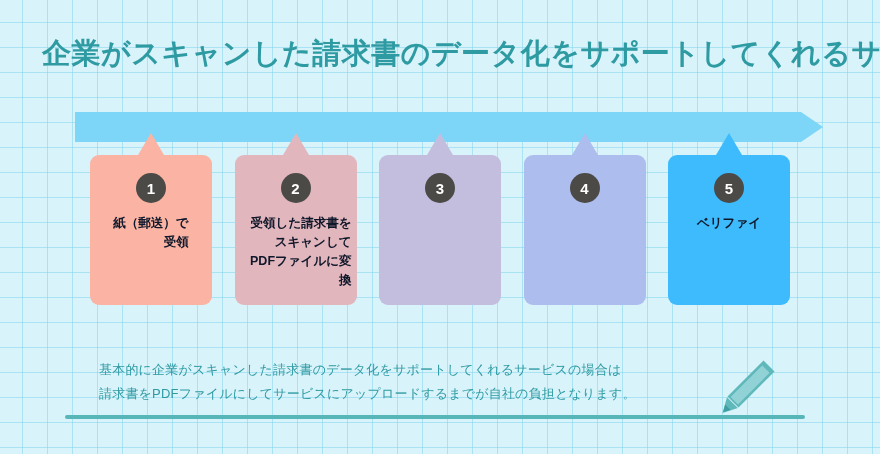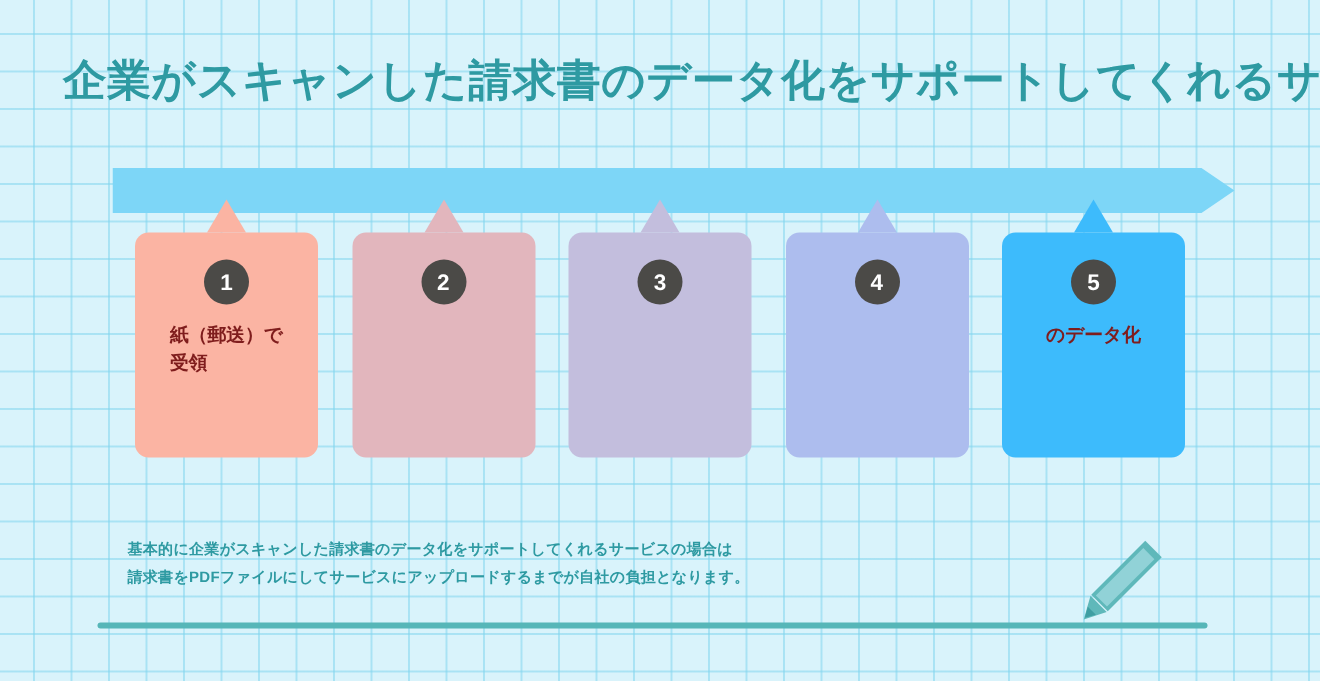--- a/index.html
+++ b/index.html
@@ -61,7 +61,7 @@
   .step-label{
     margin-top:11px;
     font-size:12.5px;font-weight:bold;line-height:1.52;
-    color:#7f1d1d;text-align:left;white-space:pre-line;
+    color:#0f172a;text-align:right;white-space:pre-line;
     padding:0 5px;
   }
 

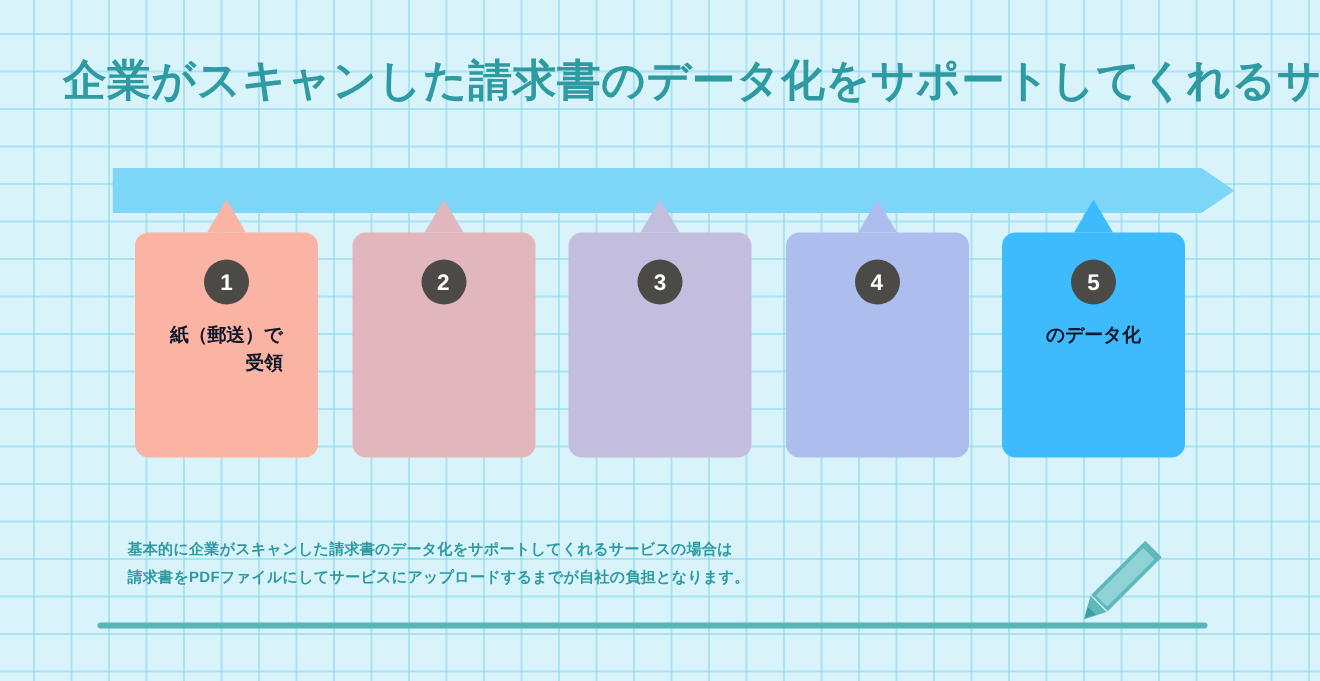--- a/index.html
+++ b/index.html
@@ -105,6 +105,9 @@
     <div class="step" style="background: rgb(226, 182, 189);">
       <div class="notch" style="border-bottom: 22px solid rgb(226, 182, 189);"></div>
       <div class="badge">2</div>
+      <div class="step-label">受領した請求書を
+スキャンして
+PDFファイルに変換</div>
     </div>
 
     <div class="step" style="background: rgb(195, 190, 221);">

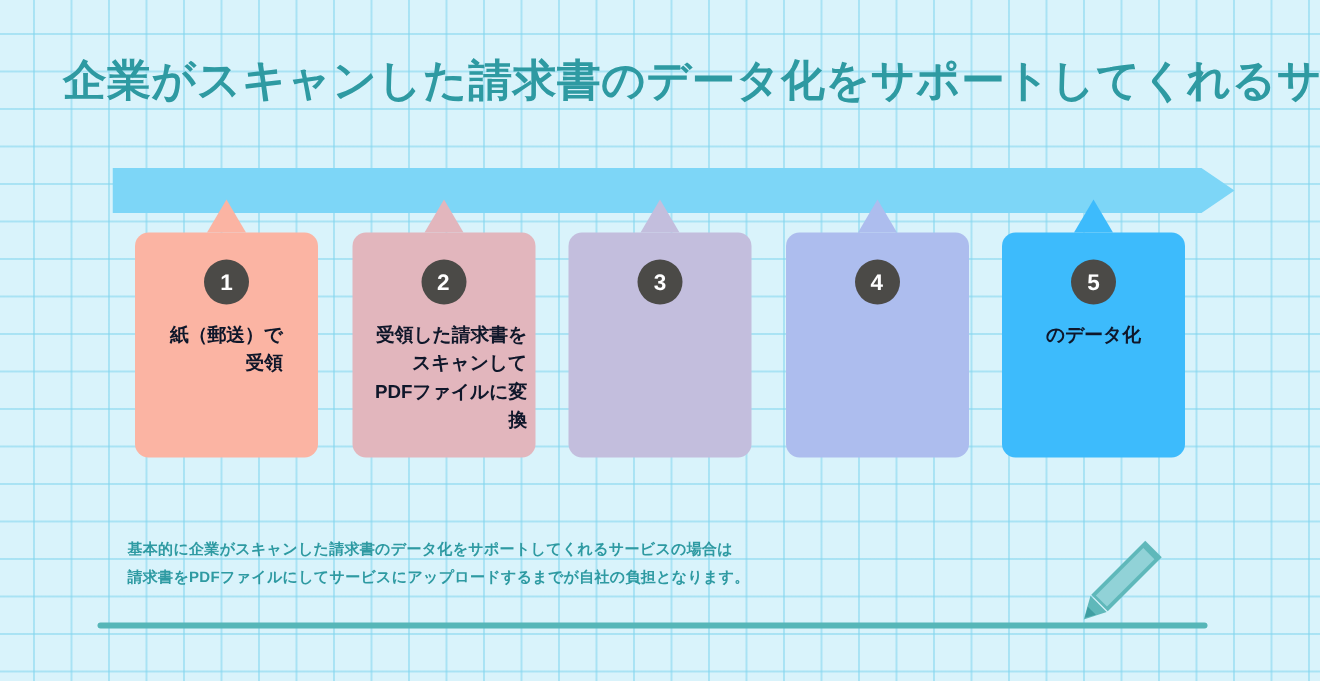--- a/index.html
+++ b/index.html
@@ -123,7 +123,7 @@
     <div class="step" style="background: rgb(61, 187, 252);">
       <div class="notch" style="border-bottom: 22px solid rgb(61, 187, 252);"></div>
       <div class="badge">5</div>
-      <div class="step-label">のデータ化</div>
+      <div class="step-label">ベリファイ</div>
     </div>
 
   </div>

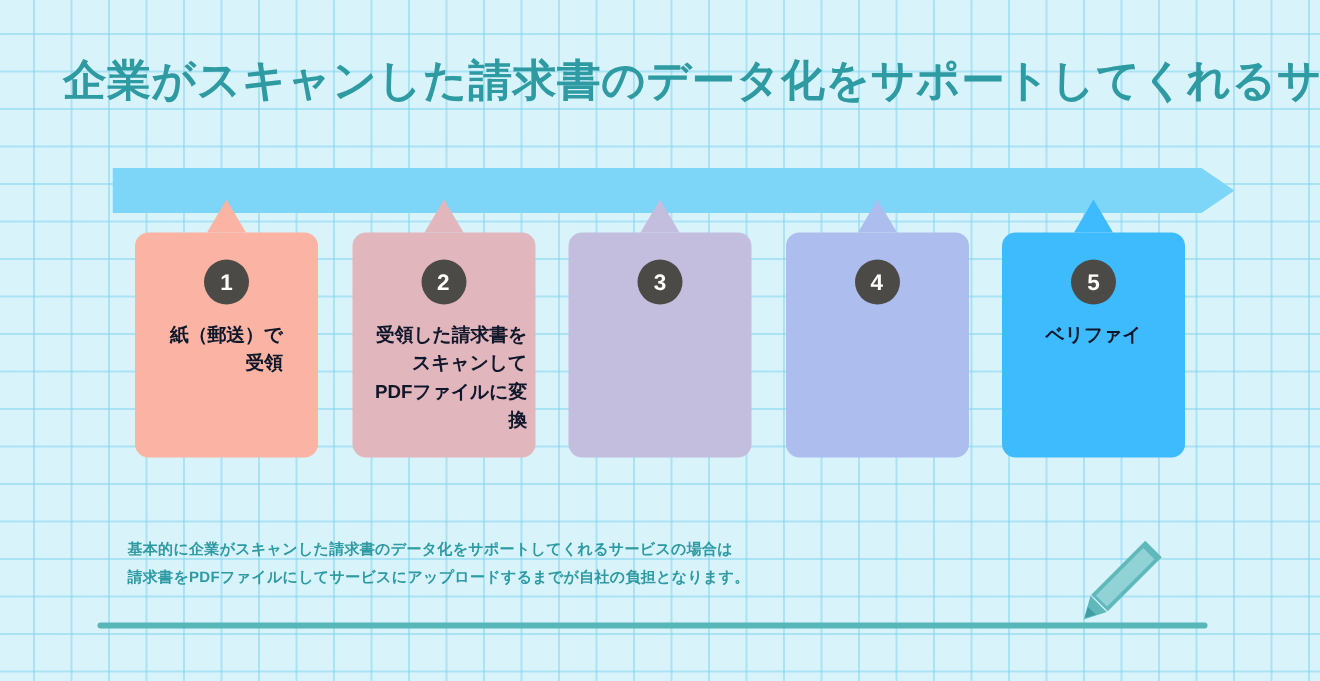--- a/index.html
+++ b/index.html
@@ -67,8 +67,8 @@
 
   
   .note{
-    position:absolute;left:85px;top:358px;width:640px;
-    font-size:10px;font-weight:bold;line-height:1.85;
+    position:absolute;left:99px;top:358px;width:640px;
+    font-size:13px;font-weight:normal;line-height:1.85;
     color:#2e9aa2;white-space:pre-line;letter-spacing:0.2px;
   }
   .note-rule{

